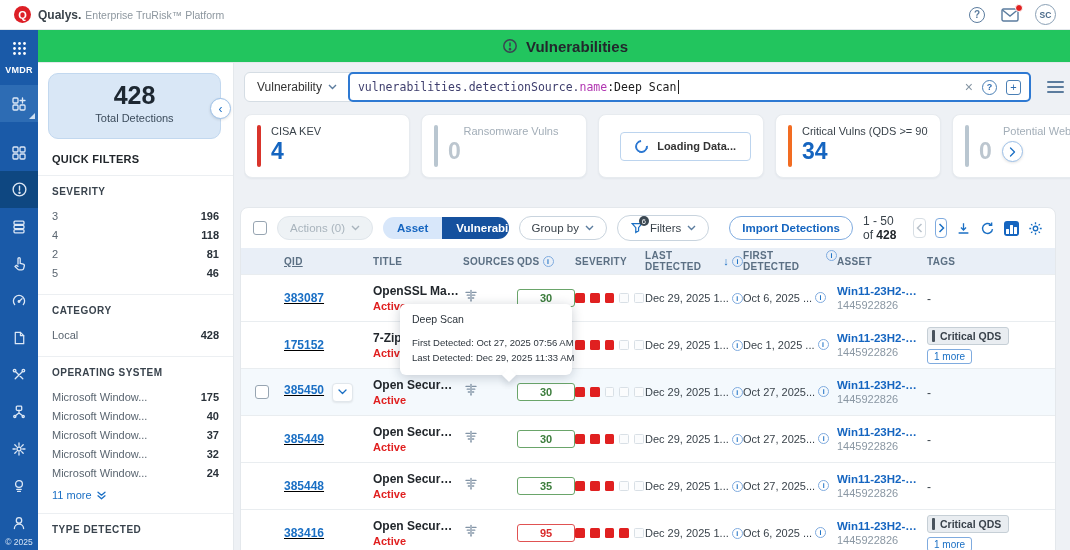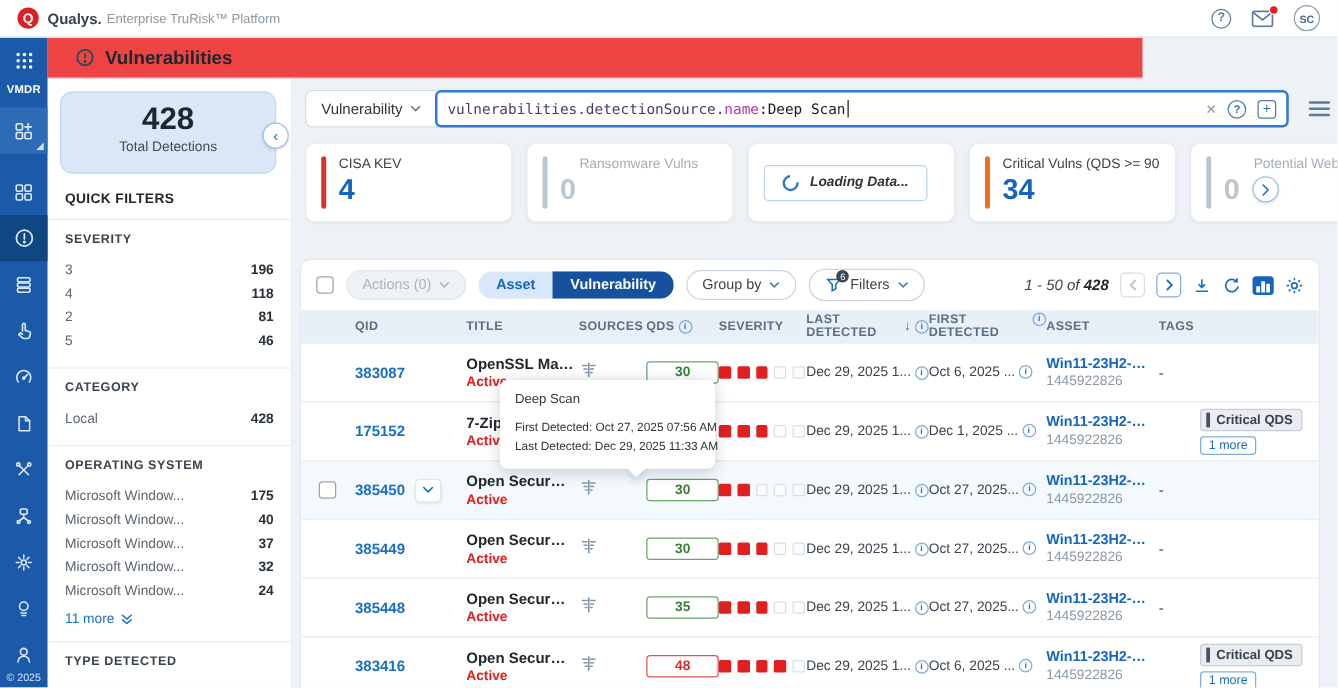--- a/index.html
+++ b/index.html
@@ -43,8 +43,8 @@
   .copyright{position:absolute;bottom:3px;left:0;width:38px;text-align:center;color:#d6e4f4;font-size:8.5px;}
 
   
-  .content-header{position:absolute;top:30px;left:38px;width:876px;height:33px;background:#ef4444;
-    border-bottom:1px solid #e4e8ec;display:flex;align-items:center;padding-left:22px;z-index:4;}
+  .content-header{position:absolute;top:30px;left:38px;width:1032px;height:33px;background:#22c55e;
+    border-bottom:1px solid #e4e8ec;display:flex;align-items:center;padding-left:22px;z-index:4;justify-content:center;}
   .content-header .ph-icon{color:#3a4652;margin-right:8px;display:flex;}
   .page-title{font-size:15px;font-weight:bold;color:#22272c;}
 

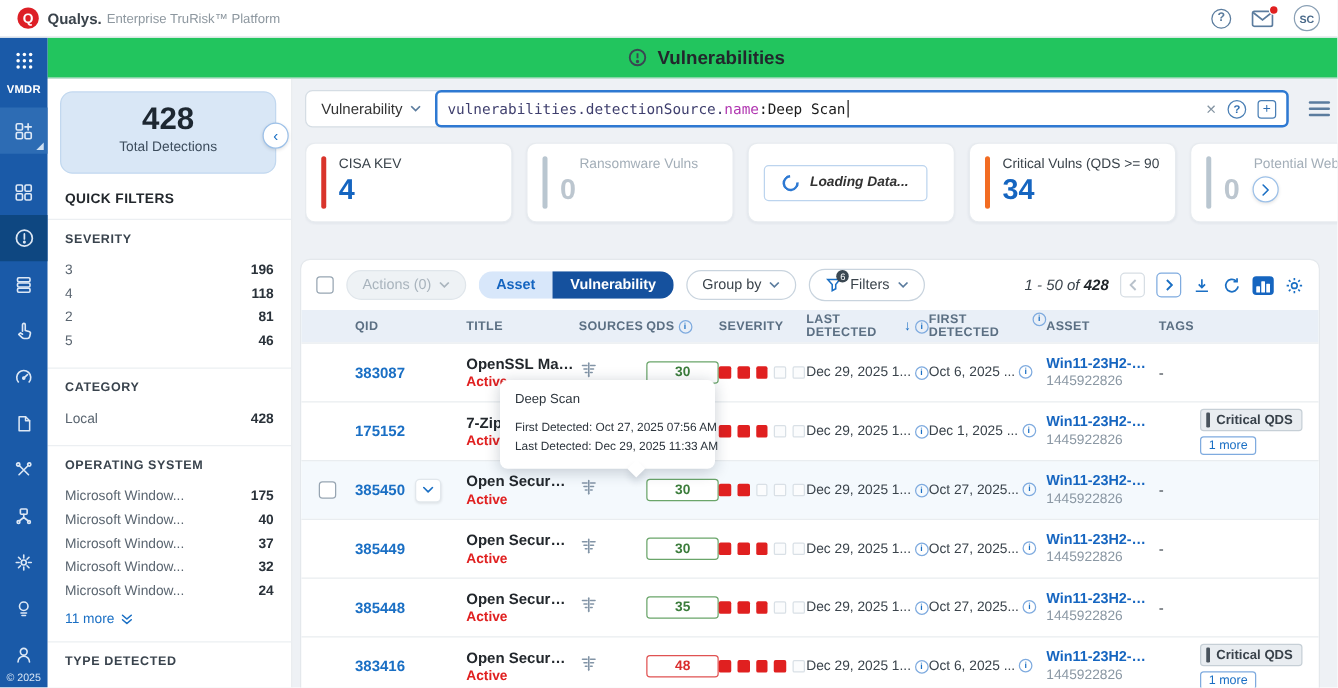--- a/index.html
+++ b/index.html
@@ -97,7 +97,7 @@
   .sum-value{font-size:23px;font-weight:bold;color:#1565c0;line-height:1.1;margin-top:2px;display:flex;align-items:center;gap:10px;}
   .sum-card.disabled .sum-label{color:#a3aeb8;text-align:center;}
   .sum-card.disabled .sum-value{color:#bcc6cf;}
-  .sum-card.loading{align-items:center;justify-content:flex-start;font-style:italic;}
+  .sum-card.loading{align-items:center;justify-content:flex-end;}
   .loading-chip{display:flex;align-items:center;gap:9px;border:1px solid #bcd4ee;border-radius:4px;
     padding:7px 14px;font-size:11px;font-weight:bold;color:#333;}
   .spinner{width:13px;height:13px;border-radius:50%;border:2px solid #2e79d2;border-top-color:transparent;

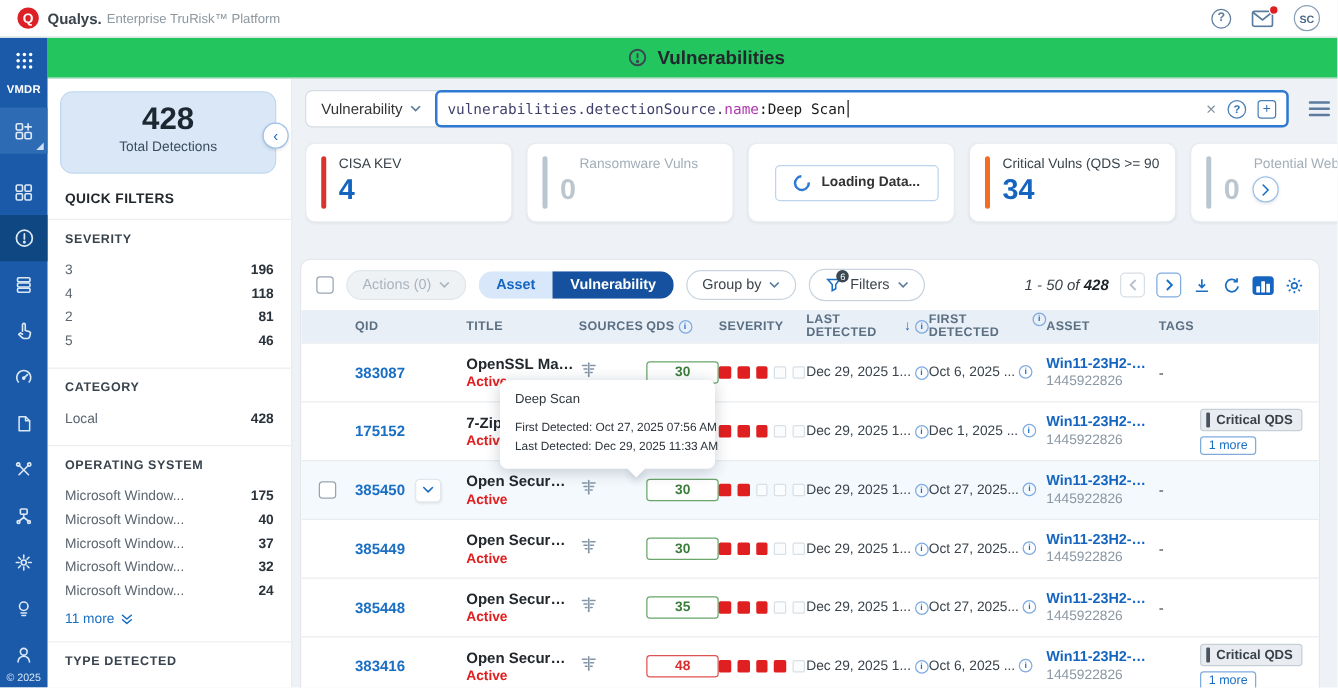--- a/index.html
+++ b/index.html
@@ -519,6 +519,7 @@
             <path d="M1 1l3.5 3.5L8 1"></path>
           </svg>
       </div>
+      <div class="btn btn-import">Import Detections</div>
       <div class="pager">
         <span class="pager-text"><span>1 - 50 of</span> <b>428</b></span>
         <div class="pg-btn pg-prev">

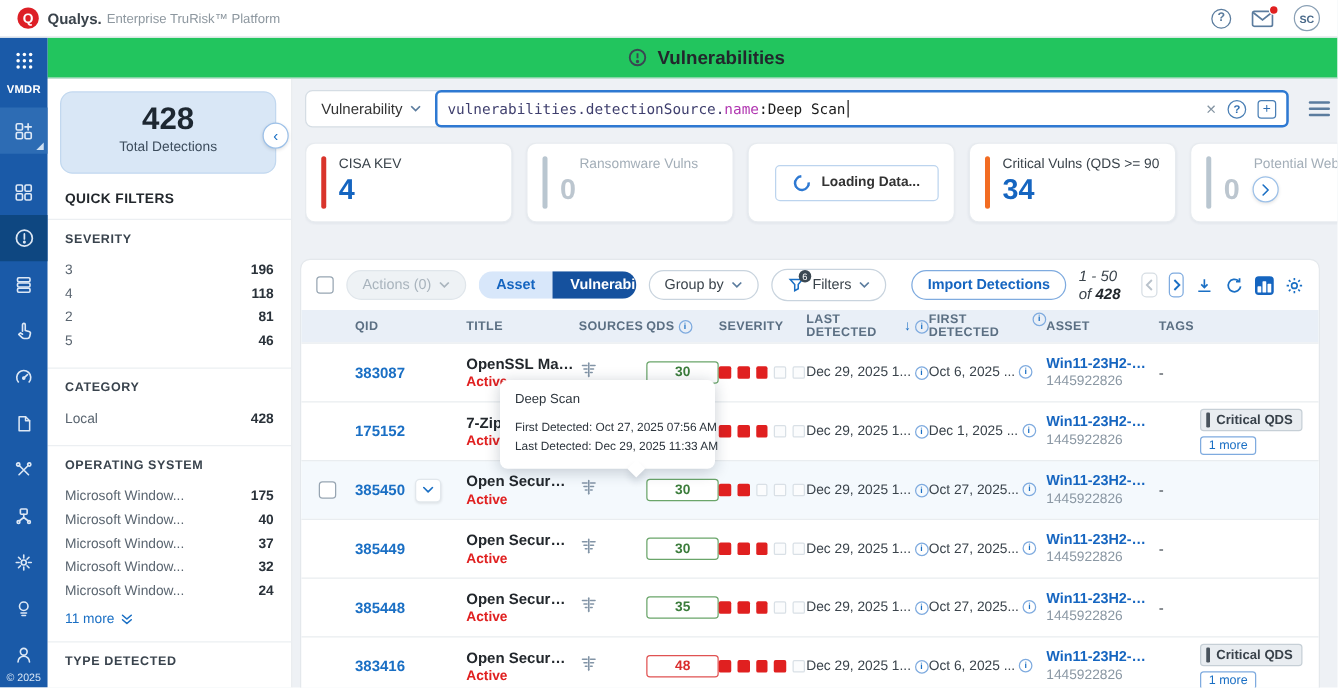--- a/index.html
+++ b/index.html
@@ -122,7 +122,7 @@
   .funnel-badge{position:absolute;top:-5px;right:-5px;min-width:10px;height:10px;border-radius:50%;
     background:#3b4852;color:#fff;font-size:7.5px;display:flex;align-items:center;justify-content:center;padding:0 1px;}
   .btn-import{background:#fff;border:1px solid #7fabdf;color:#1565c0;font-weight:bold;margin-left:10px;}
-  .pager{margin-left:auto;display:flex;align-items:center;gap:9px;font-style:italic;}
+  .pager{margin-left:auto;display:flex;align-items:center;gap:9px;}
   .pager-text{font-size:12px;color:#3a434b;}
   .pager-text b{color:#22272c;}
   .pg-btn{width:20px;height:20px;border-radius:4px;display:flex;align-items:center;justify-content:center;background:#fff;}

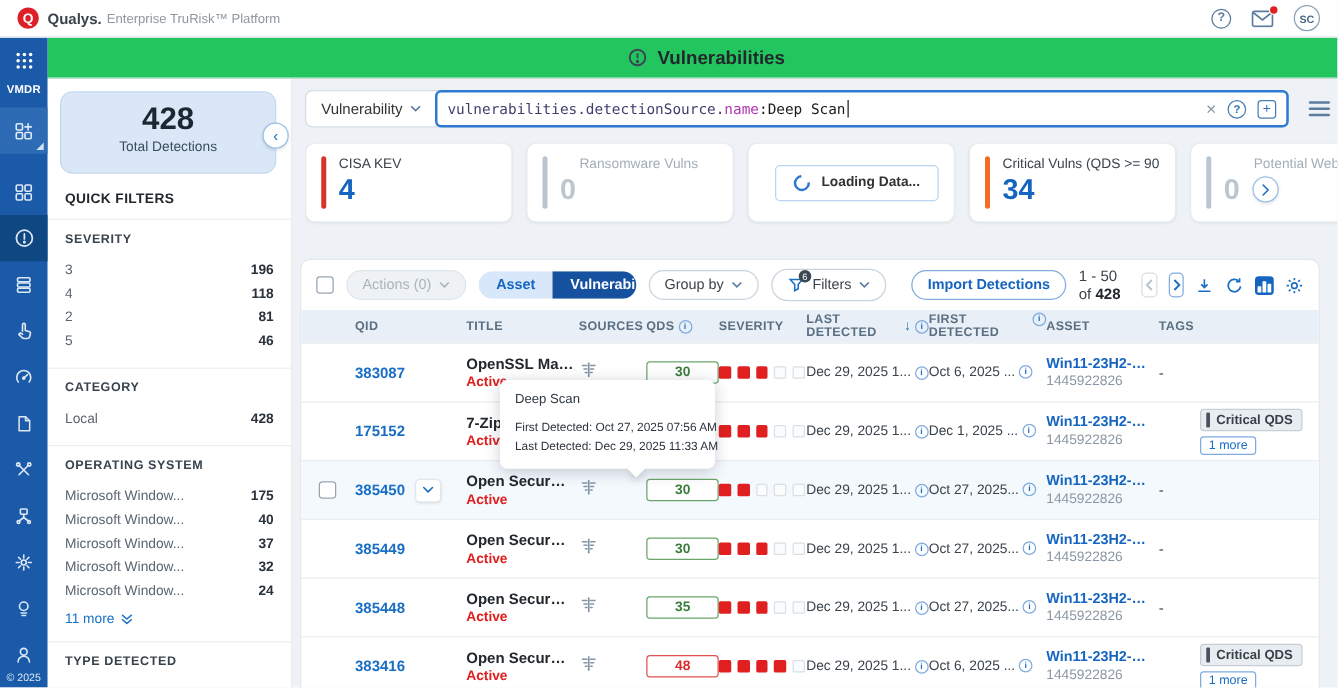--- a/index.html
+++ b/index.html
@@ -137,7 +137,7 @@
   .thead{height:26px;background:#e9eff7;display:flex;align-items:center;font-size:10px;font-weight:bold;
     color:#5b6f83;letter-spacing:.3px;}
   .col-check{width:38px;flex:none;padding-left:14px;}
-  .col-qid{width:94px;flex:none;padding-left:5px;display:flex;align-items:center;gap:8px;}
+  .col-qid{width:94px;flex:none;padding-left:5px;display:flex;align-items:flex-start;gap:8px;text-decoration:underline;}
   .col-title{width:90px;flex:none;}
   .col-sources{width:54px;flex:none;}
   .col-qds{width:58px;flex:none;display:flex;align-items:center;gap:3px;}

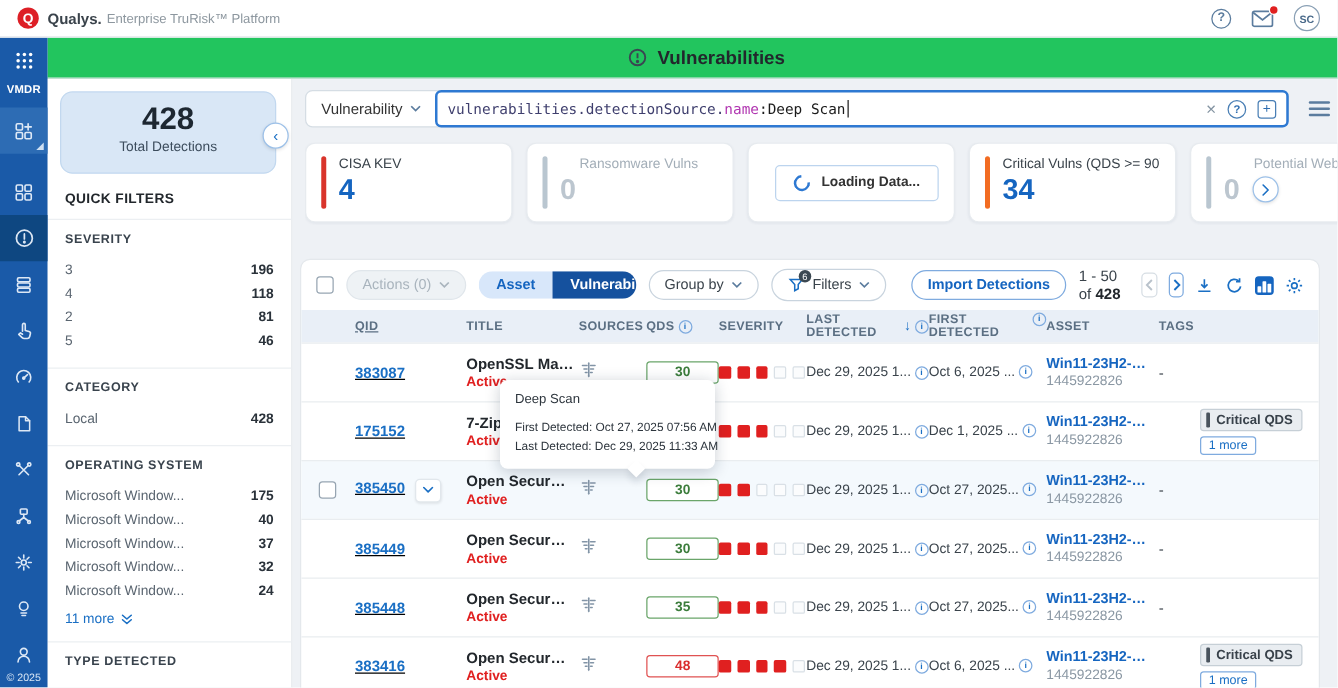--- a/index.html
+++ b/index.html
@@ -167,7 +167,7 @@
   .asset-name{font-size:11.5px;font-weight:bold;color:#1565c0;max-width:86px;}
   .asset-id{font-size:11px;color:#8a97a3;margin-top:2px;}
   .tags-dash{font-size:12px;color:#3a434b;}
-  .tagcol{display:flex;flex-direction:column;align-items:flex-start;gap:4px;margin-left:33px;}
+  .tagcol{display:flex;flex-direction:column;align-items:flex-start;gap:4px;}
   .badge-critical{display:inline-flex;align-items:center;background:#e9edf1;border:1px solid #c6cfd6;
     border-radius:3px;padding:2px 7px 2px 4px;font-size:10.5px;font-weight:bold;color:#39424b;white-space:nowrap;}
   .badge-critical::before{content:'';width:3px;height:12px;background:#49535d;border-radius:1px;margin-right:5px;}

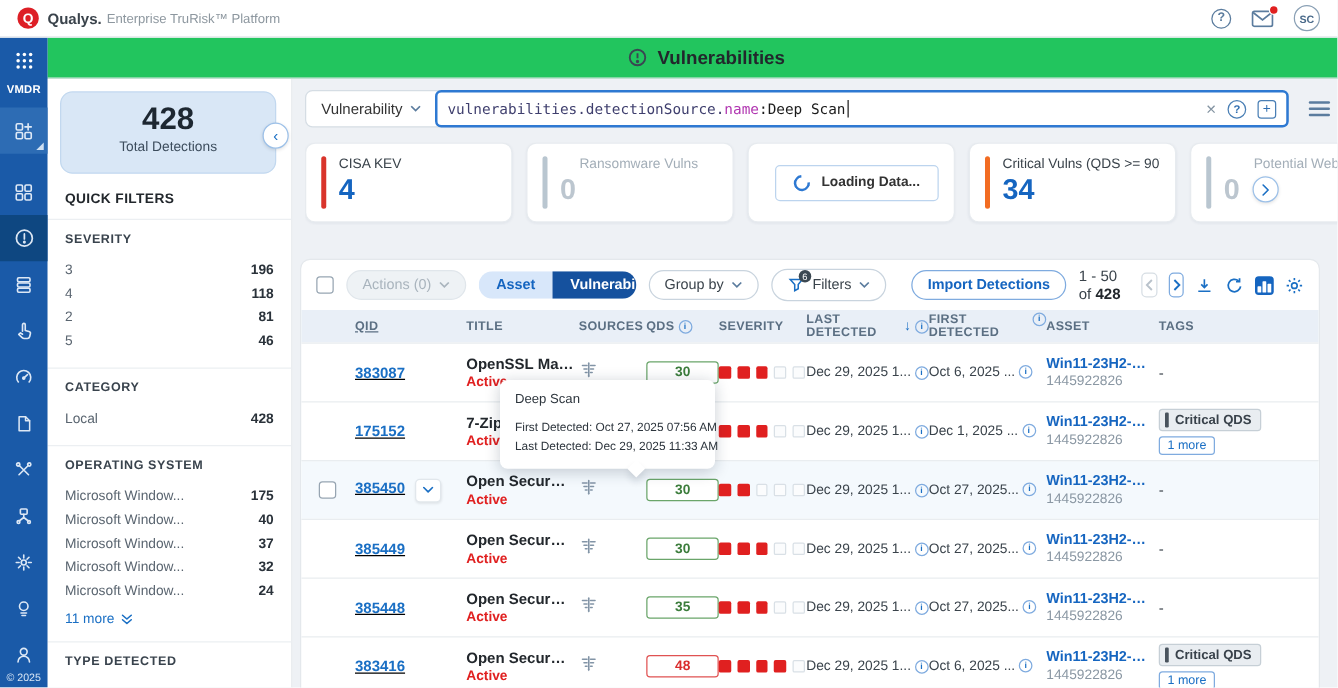--- a/index.html
+++ b/index.html
@@ -812,7 +812,7 @@
               </svg>
             </span></div>
           <div class="col-qds">
-            <span class="qds-box qds-high">48</span>
+            <span class="qds-box qds-high">95</span>
           </div>
           <div class="col-sev">
             <span class="sev-sq sev-on"></span>

